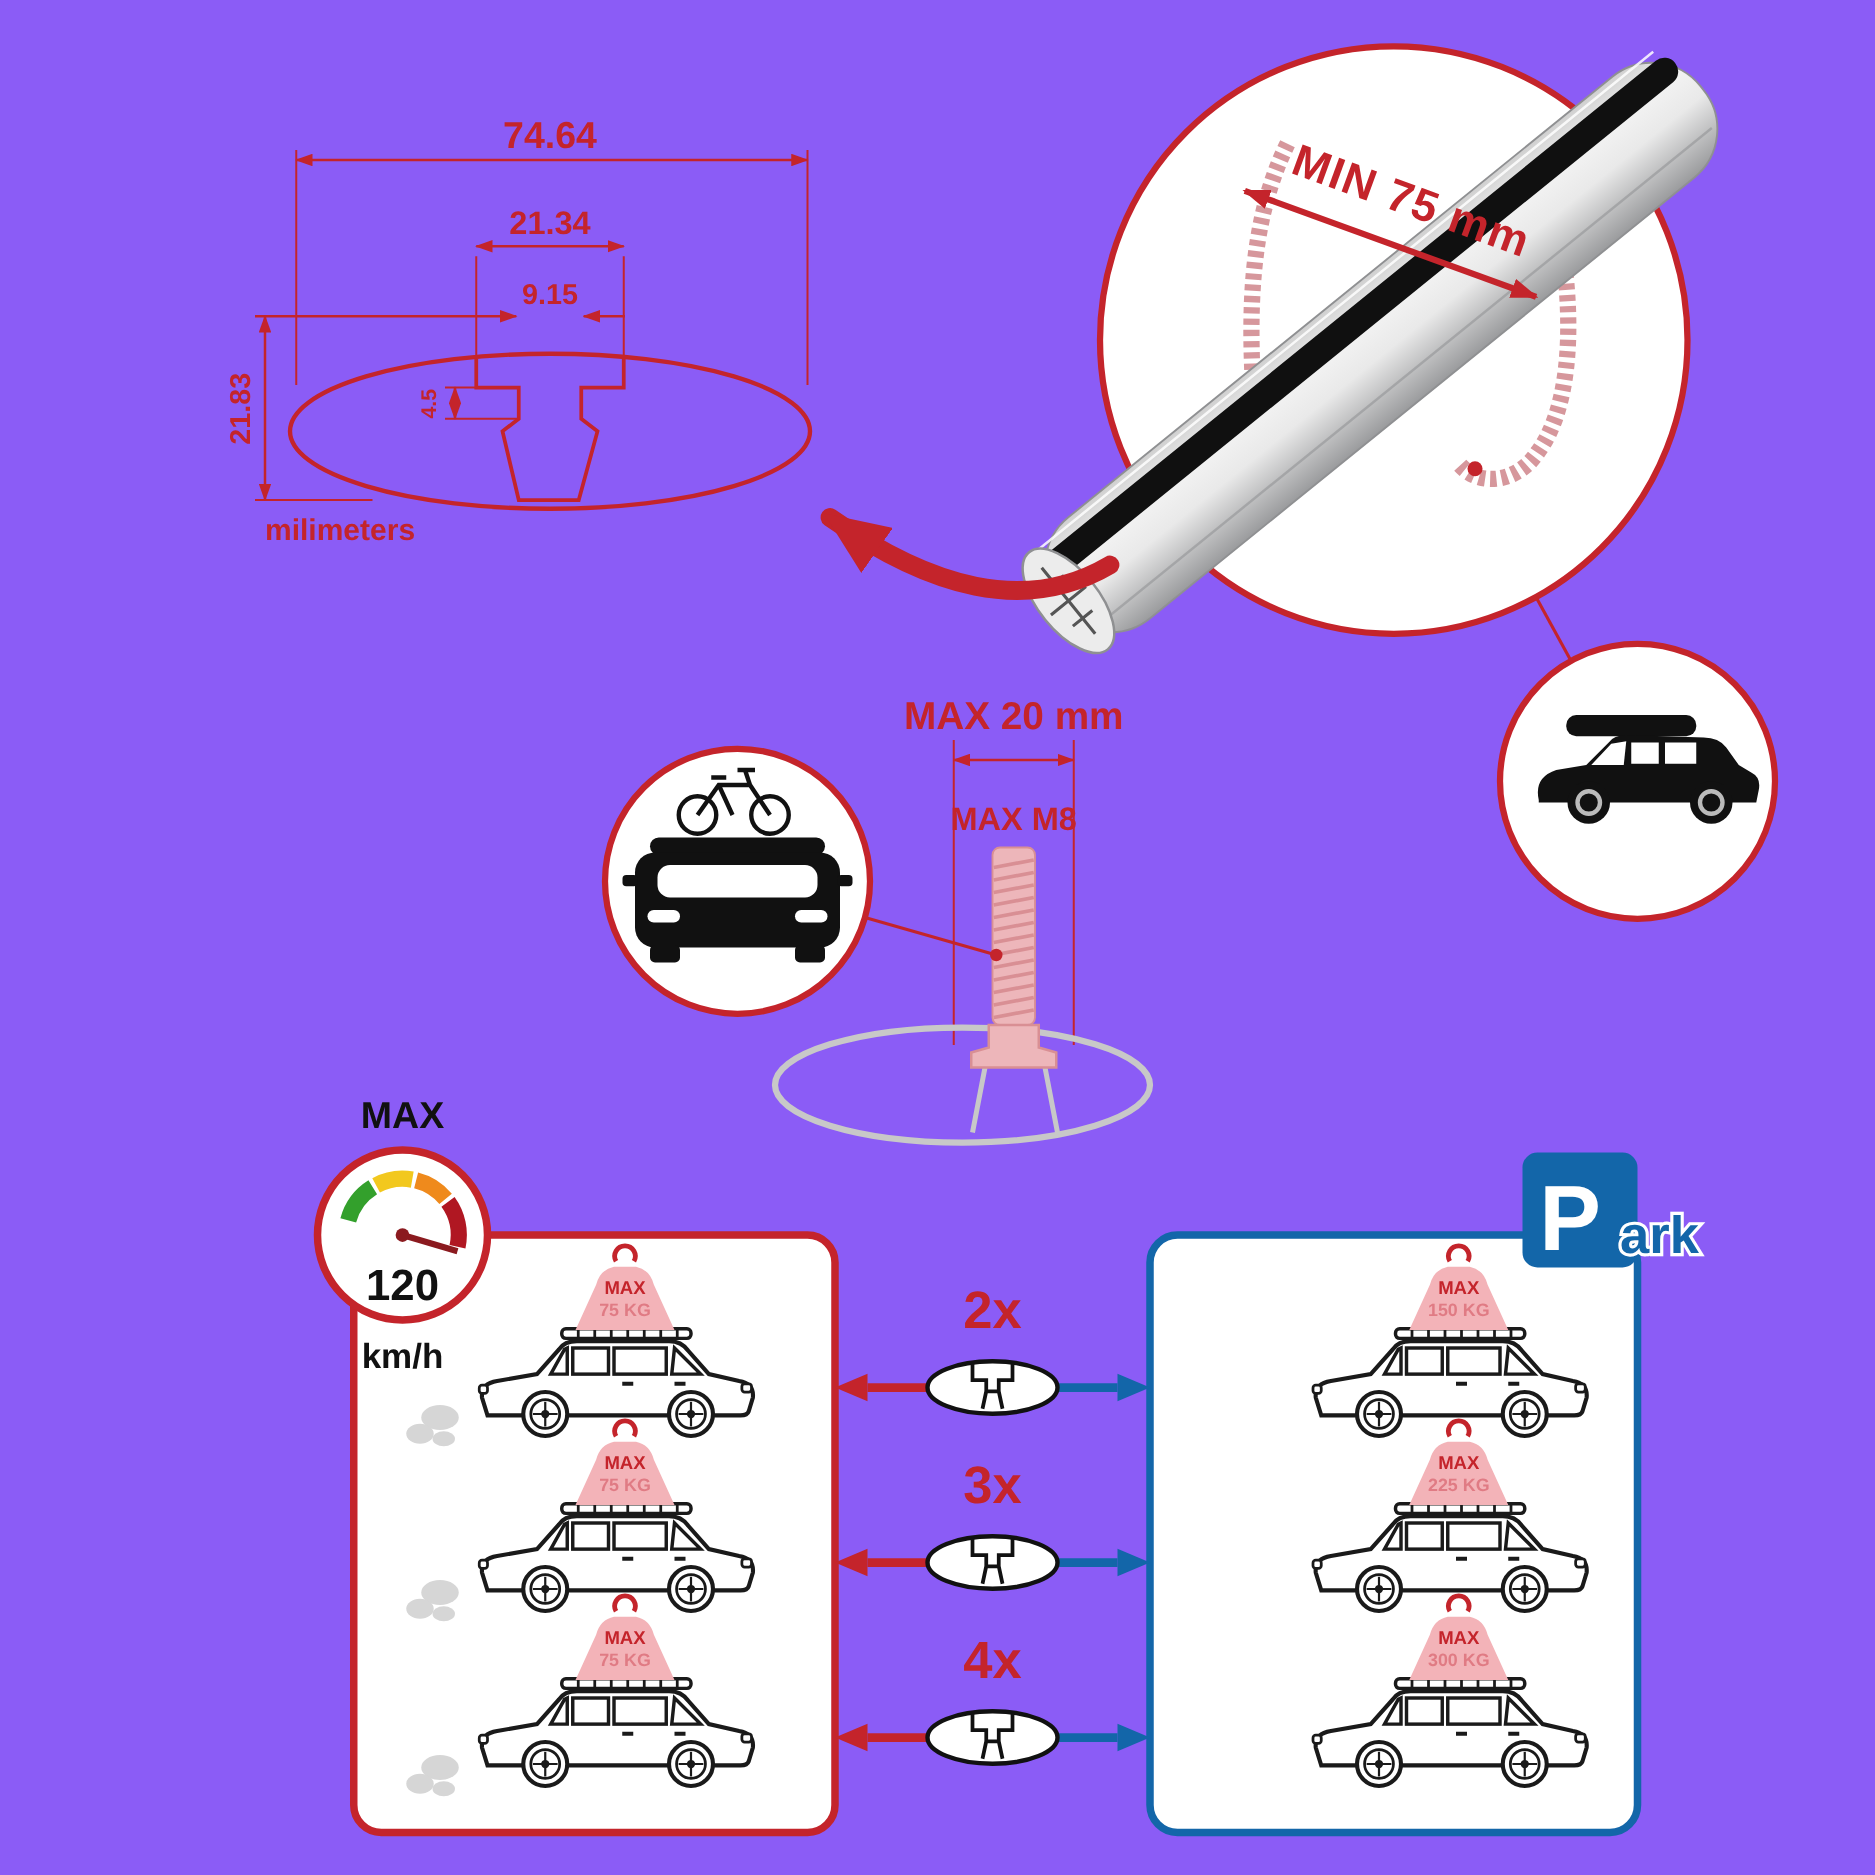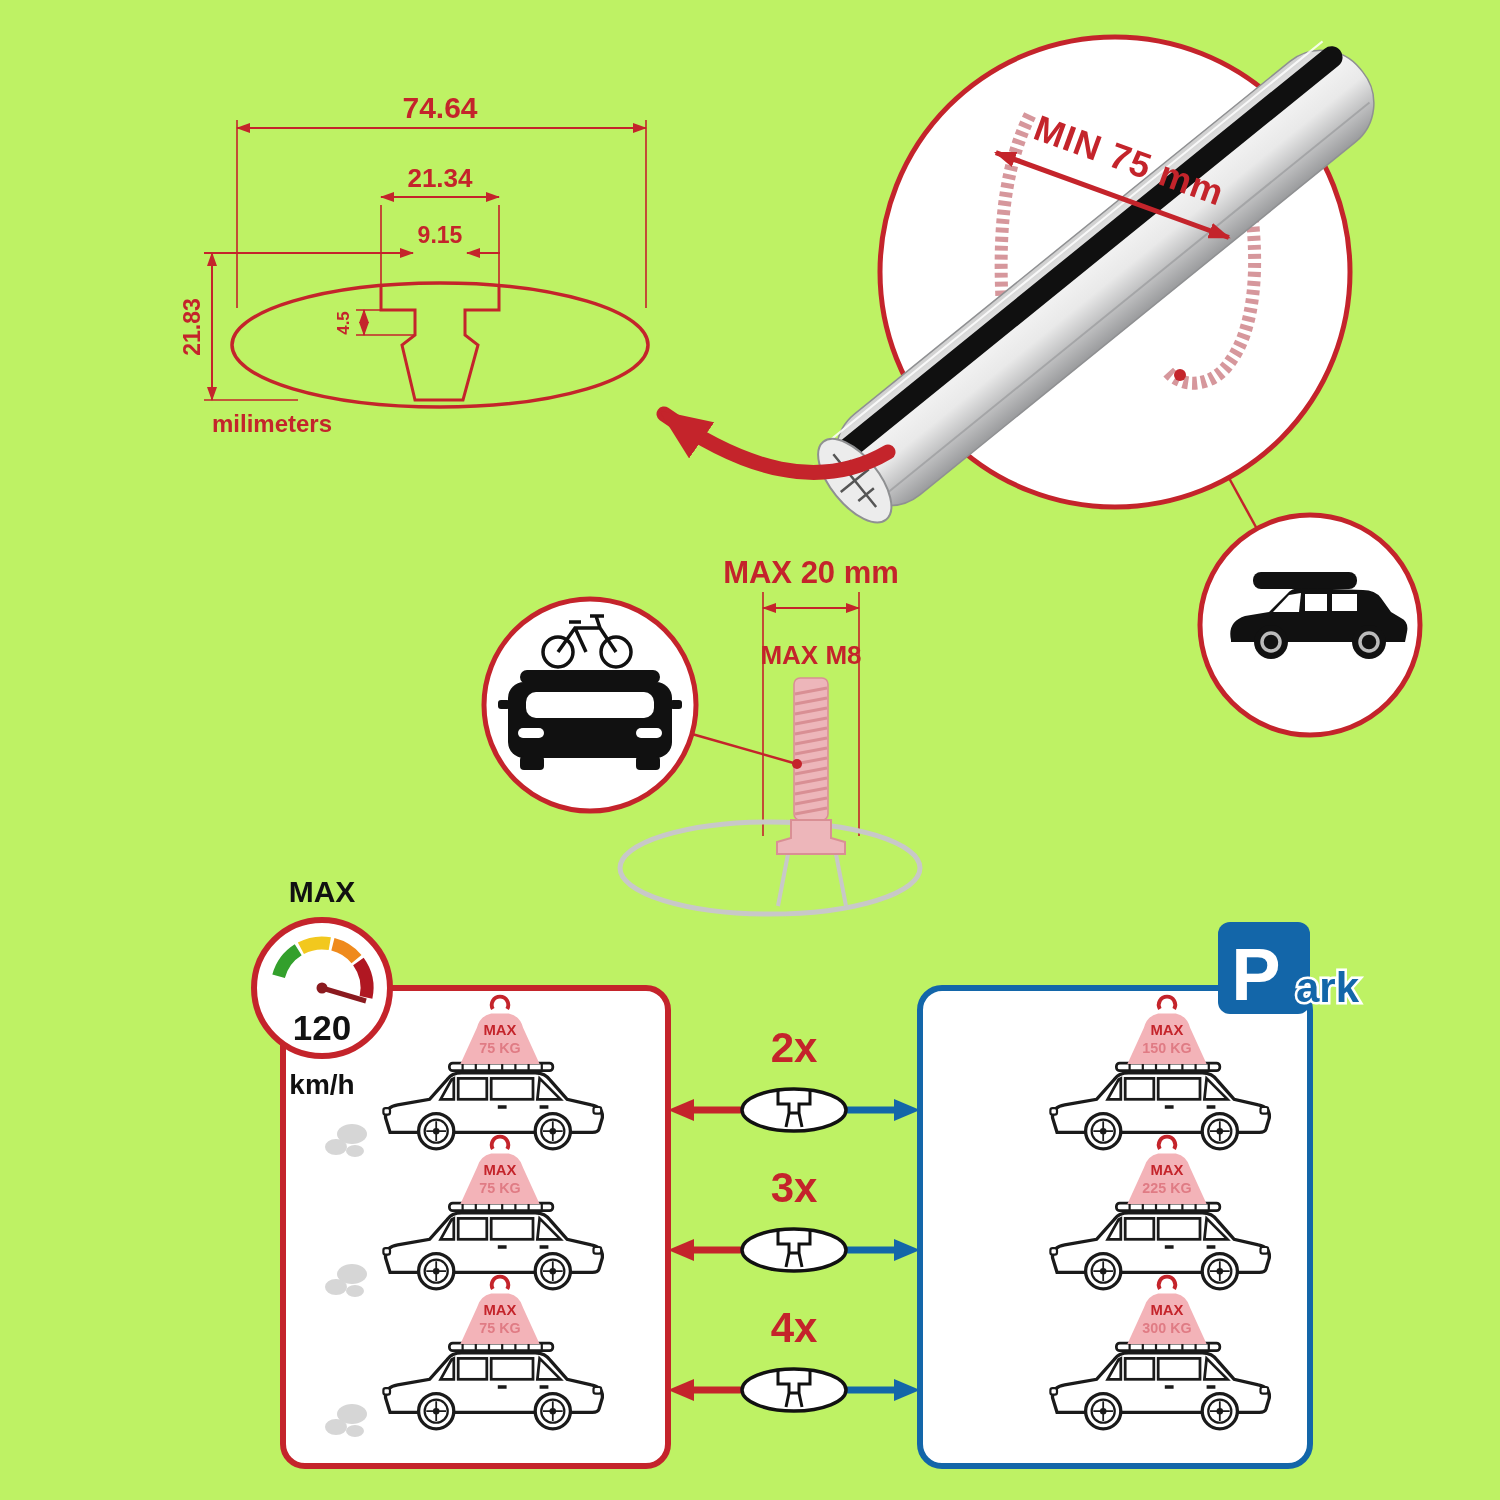--- a/index.html
+++ b/index.html
@@ -3,7 +3,7 @@
 <meta charset="utf-8">
 <style>
   html,body{margin:0;padding:0;background:#fff;}
-  .stage{width:1500px;height:1500px;position:relative;background:#bef264;font-family:"Liberation Sans",sans-serif;}
+  .stage{width:1500px;height:1500px;position:relative;background:#8b5cf6;font-family:"Liberation Sans",sans-serif;}
   svg text{font-family:"Liberation Sans",sans-serif;}
   .dim-line{stroke:#c4242b;stroke-width:2;fill:none;}
   .dim-ext{stroke:#c4242b;stroke-width:1.6;fill:none;}

